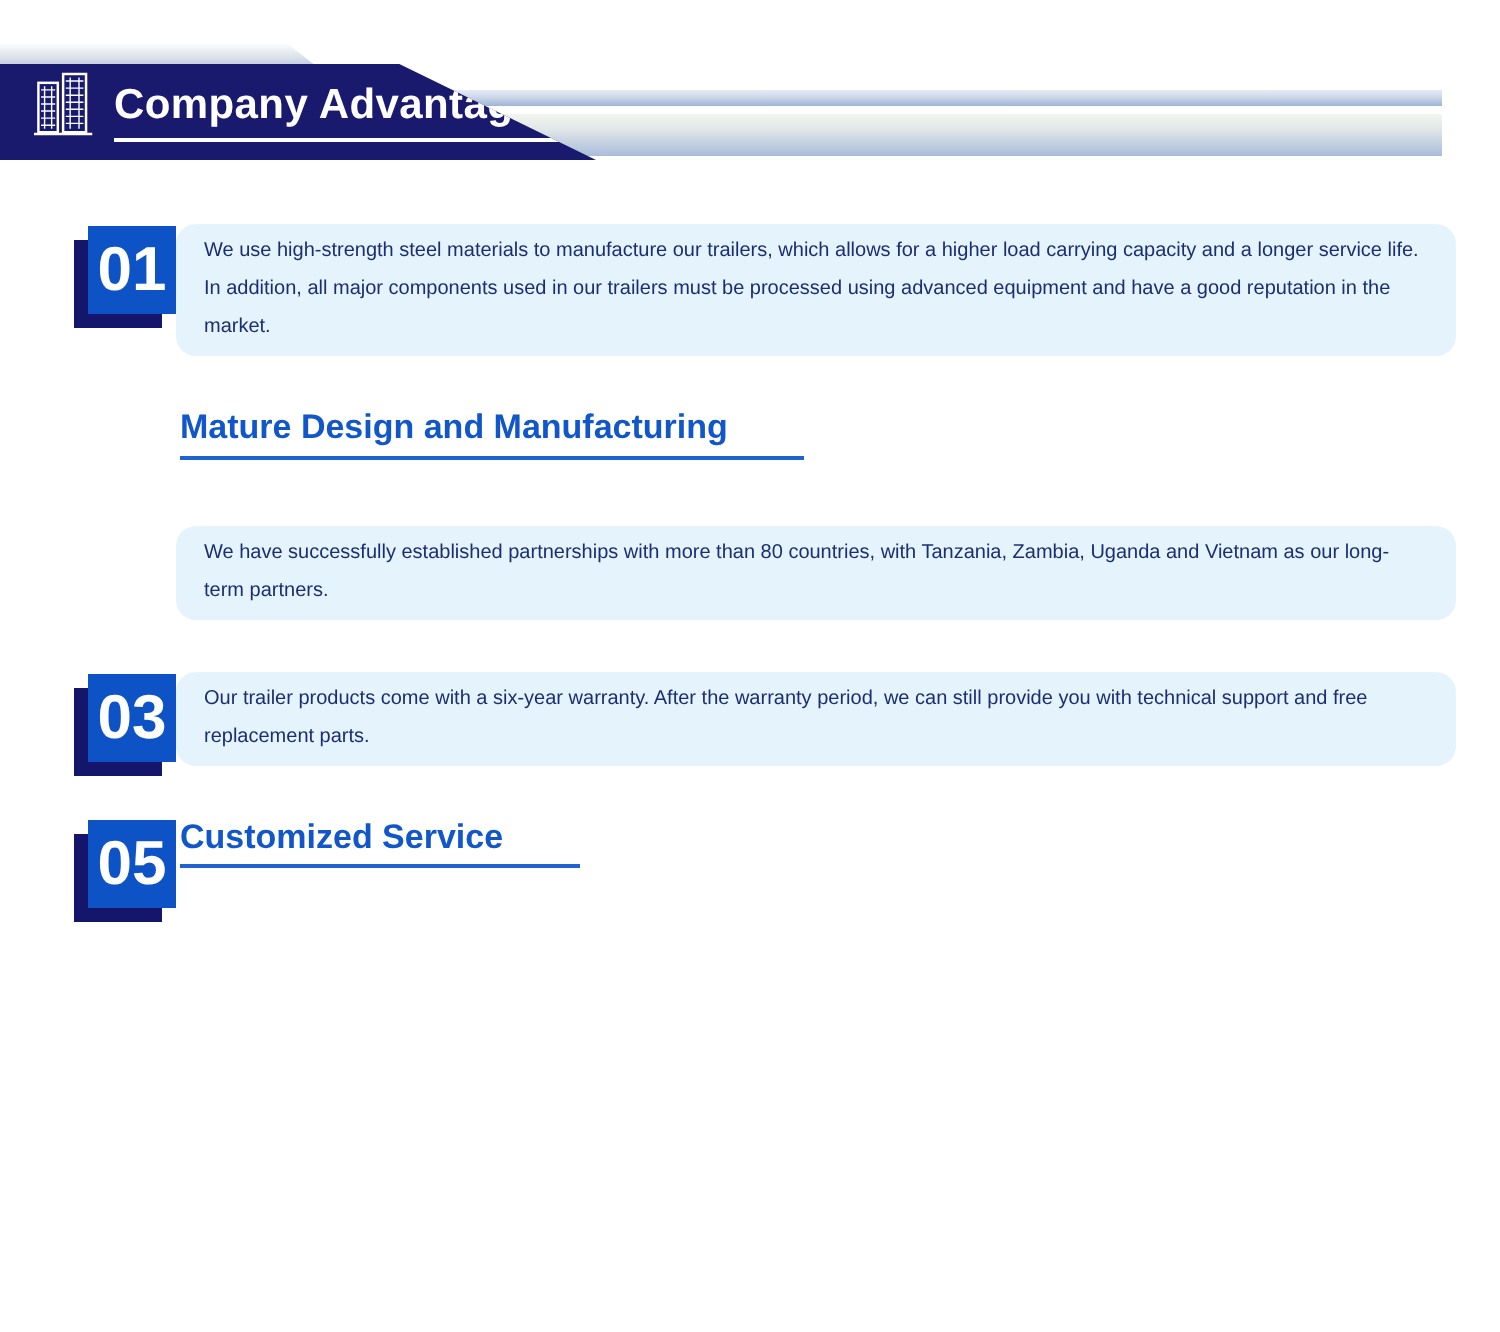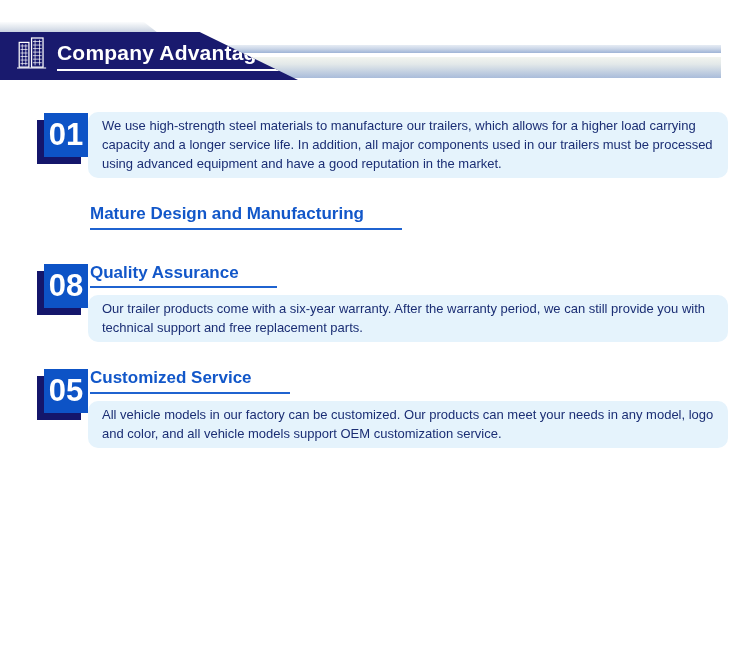--- a/index.html
+++ b/index.html
@@ -77,7 +77,7 @@
     border-radius:10px;
     padding:4px 14px 5px 14px;
     color:#1b2e74;
-    font-size:13px; line-height:19px;
+    font-size:10px; line-height:19px;
   }
 </style>
 </head>

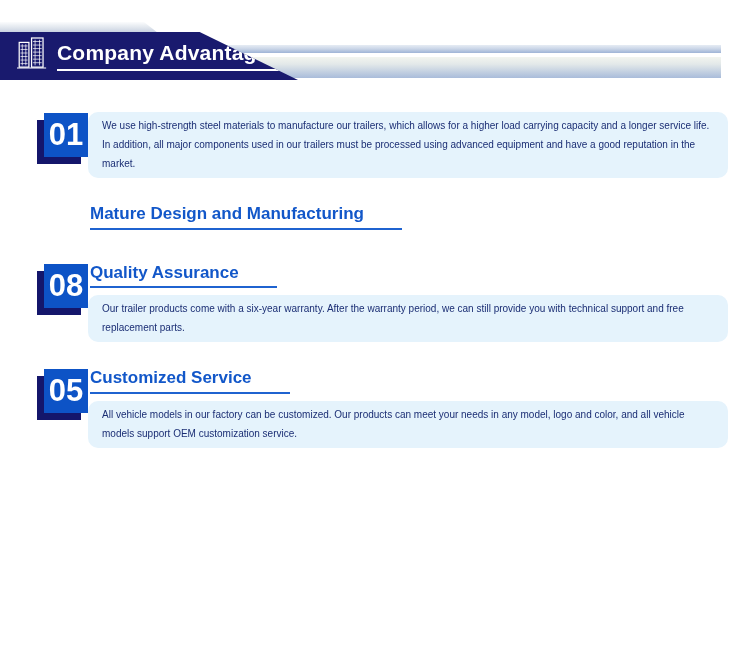--- a/index.html
+++ b/index.html
@@ -137,6 +137,7 @@
   </section>
 
   <section class="adv">
+    <p class="adv-card">We have successfully established partnerships with more than 80 countries, with Tanzania, Zambia, Uganda and Vietnam as our long-term partners.</p>
   </section>
 
   <section class="adv">

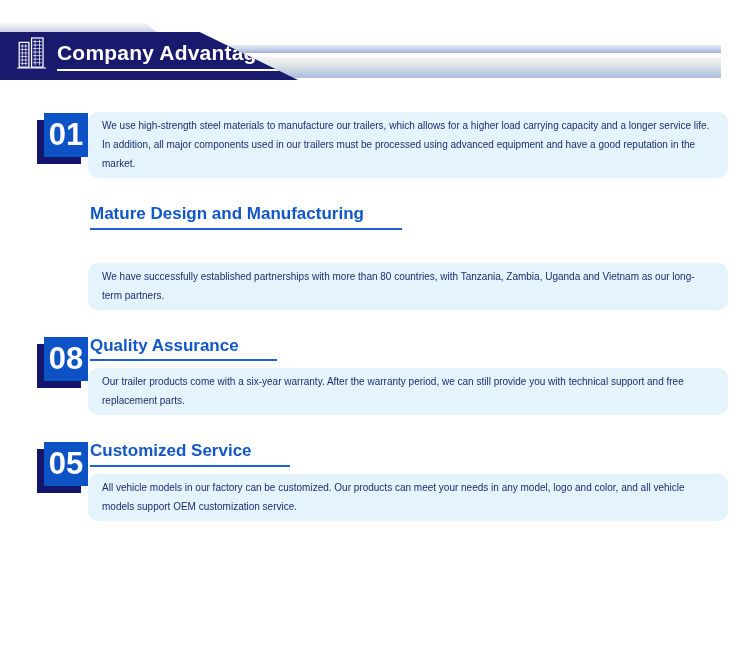--- a/index.html
+++ b/index.html
@@ -143,7 +143,7 @@
   <section class="adv">
     <div class="badge">
       <div class="badge-shadow"></div>
-      <div class="badge-face">08</div>
+      <div class="badge-face">03</div>
     </div>
     <div class="adv-title-row">
       <h3 class="adv-title">Quality Assurance</h3>

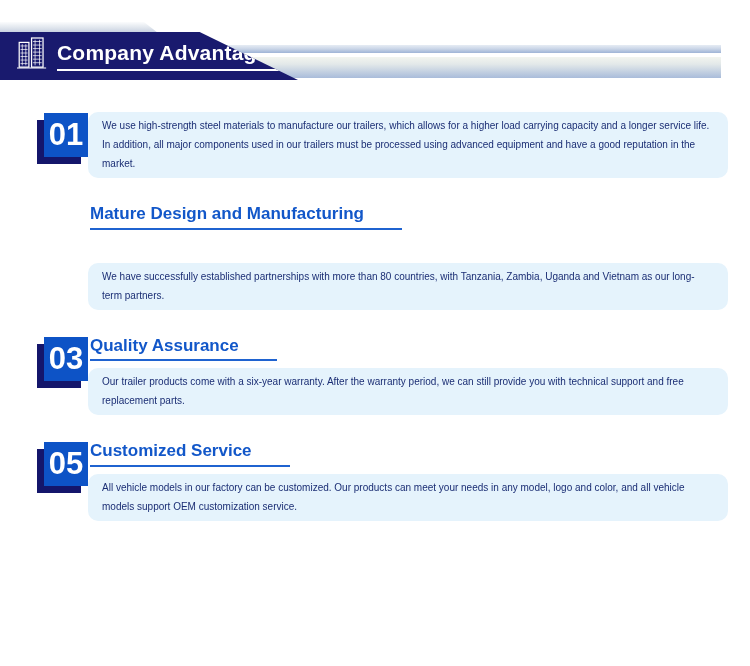--- a/index.html
+++ b/index.html
@@ -145,9 +145,6 @@
       <div class="badge-shadow"></div>
       <div class="badge-face">03</div>
     </div>
-    <div class="adv-title-row">
-      <h3 class="adv-title">Quality Assurance</h3>
-    </div>
     <p class="adv-card">Our trailer products come with a six-year warranty. After the warranty period, we can still provide you with technical support and free replacement parts.</p>
   </section>
 

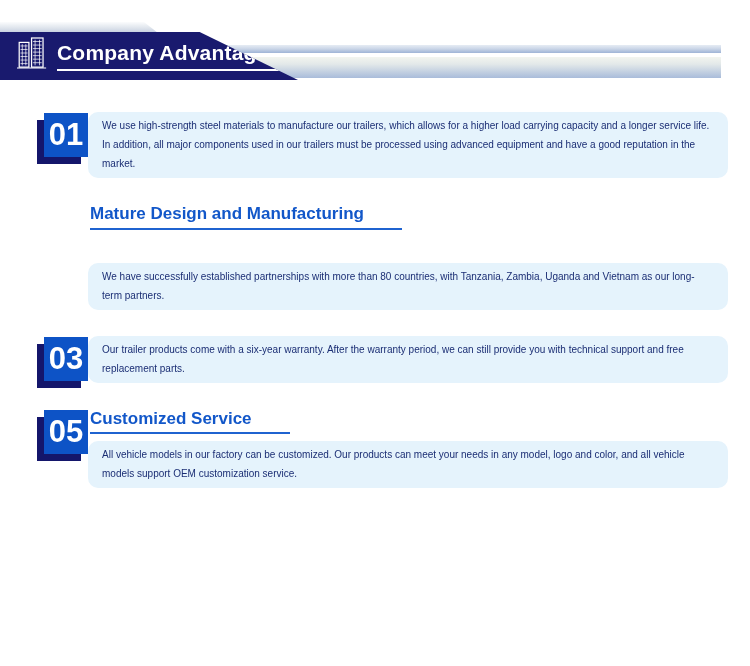--- a/index.html
+++ b/index.html
@@ -156,7 +156,6 @@
     <div class="adv-title-row">
       <h3 class="adv-title">Customized Service</h3>
     </div>
-    <p class="adv-card">All vehicle models in our factory can be customized. Our products can meet your needs in any model, logo and color, and all vehicle models support OEM customization service.</p>
   </section>
 
 </div>

